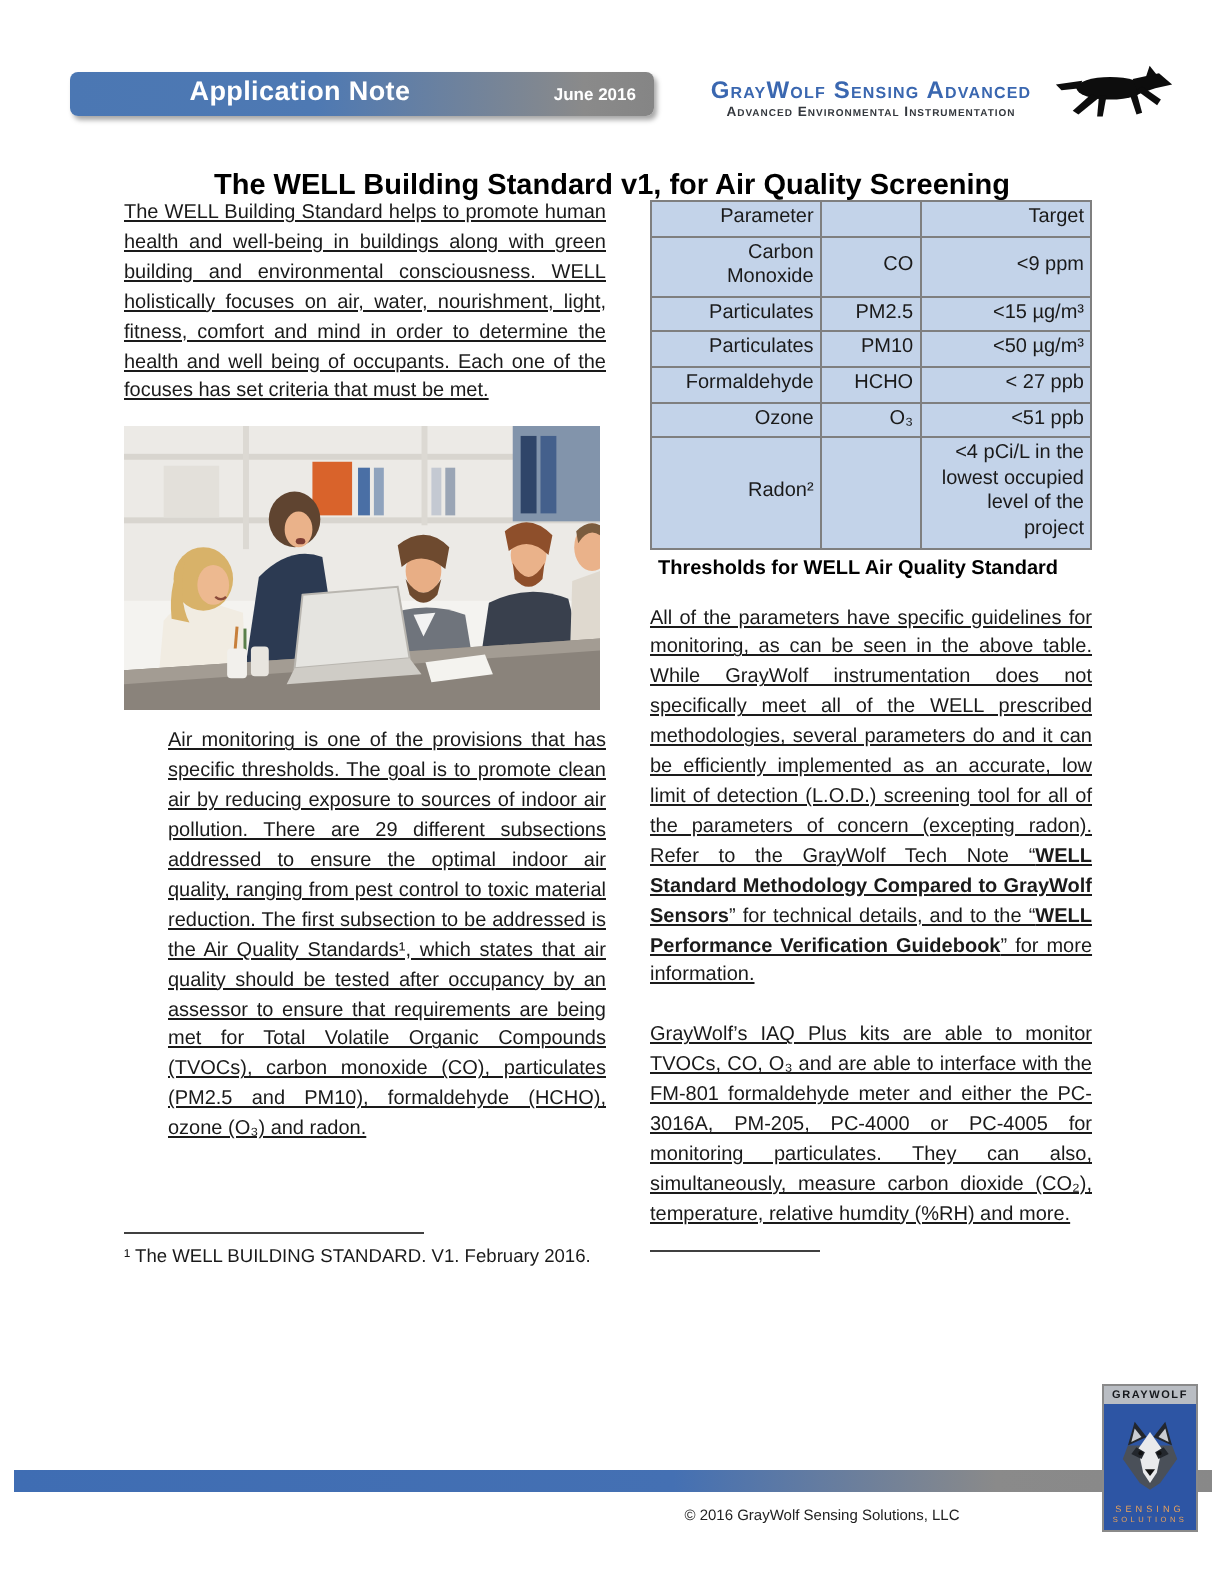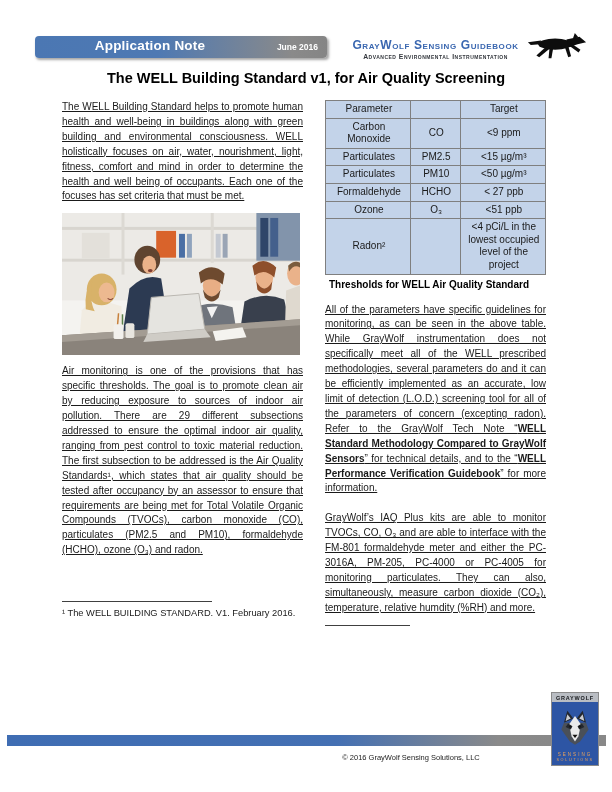--- a/index.html
+++ b/index.html
@@ -95,7 +95,7 @@
   </div>
 
   <div class="brand">
-    <div class="brand-name">GrayWolf Sensing Guidebook</div>
+    <div class="brand-name">GrayWolf Sensing Advanced</div>
     <div class="brand-tagline">Advanced Environmental Instrumentation</div>
   </div>
   <svg class="wolf-run" viewBox="0 0 64 30" xmlns="http://www.w3.org/2000/svg">

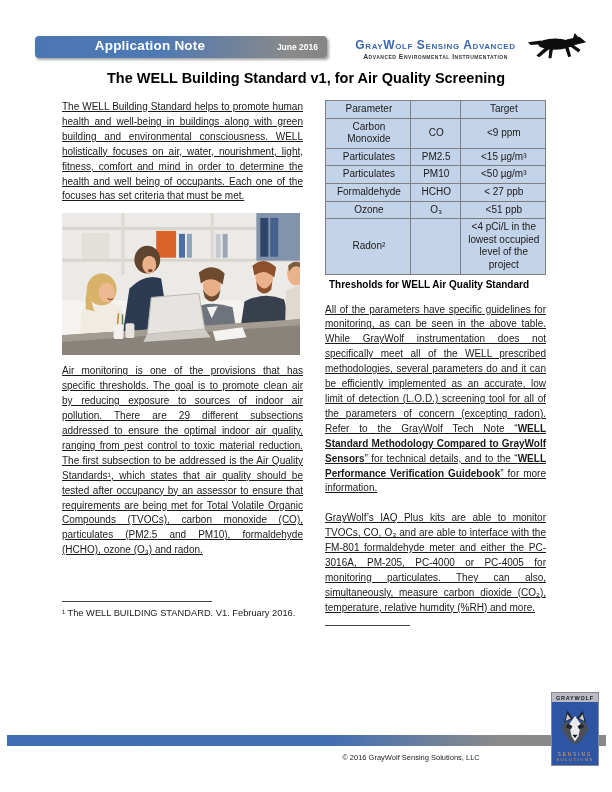--- a/index.html
+++ b/index.html
@@ -31,7 +31,7 @@
   }
   .wolf-run{position:absolute;left:527px;top:31px;width:60px;height:30px;}
   .doc-title{
-    position:absolute;left:35px;right:35px;top:70px;margin:0;text-align:center;
+    position:absolute;left:35px;right:35px;top:70px;margin:15px;text-align:center;
     font-size:14.5px;font-weight:bold;color:#000;
   }
   

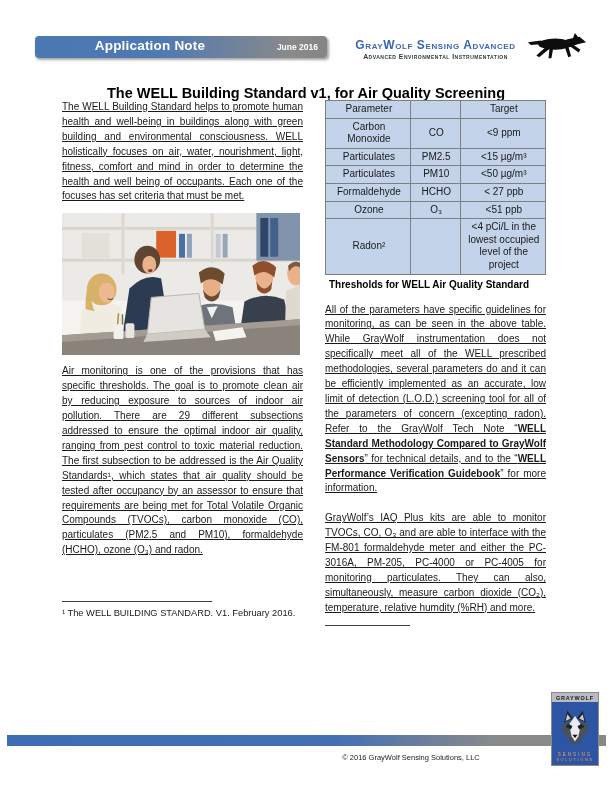--- a/index.html
+++ b/index.html
@@ -48,7 +48,7 @@
   table.thresholds{border-collapse:collapse;width:221px;}
   table.thresholds td,table.thresholds th{
     background:#c3d3e9;border:1px solid #7f7f7f;font-size:10px;line-height:12.6px;
-    font-weight:normal;text-align:center;vertical-align:middle;padding:2px 3px 2px 5px;
+    font-weight:normal;text-align:right;vertical-align:middle;padding:2px 3px 2px 5px;
     color:#1a1a1a;
   }
   .table-caption{

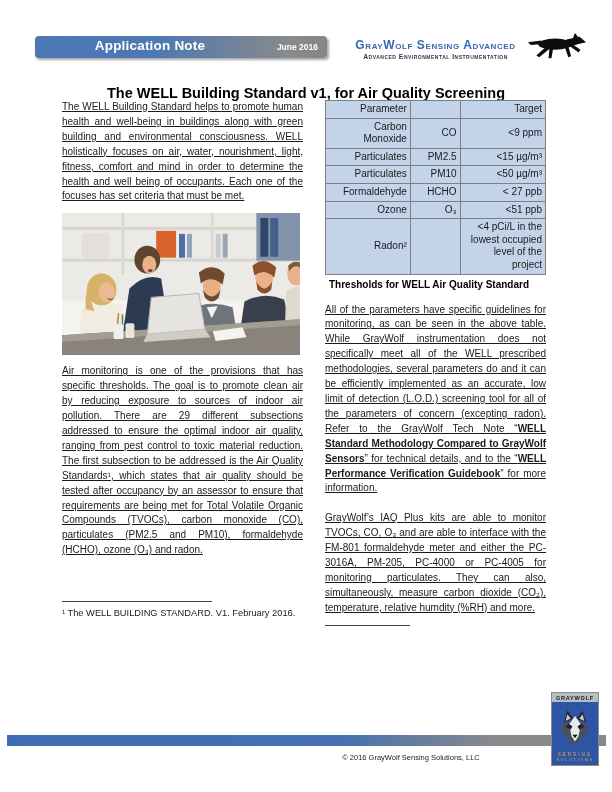--- a/index.html
+++ b/index.html
@@ -43,7 +43,7 @@
   .photo{
     width:238px;height:142px;margin:9px 0 0 0;overflow:hidden;background:#f4f3f0;
   }
-  .p-after-photo{margin-top:9px;}
+  .p-after-photo{margin-top:9px;margin-left:22px;}
   
   table.thresholds{border-collapse:collapse;width:221px;}
   table.thresholds td,table.thresholds th{

